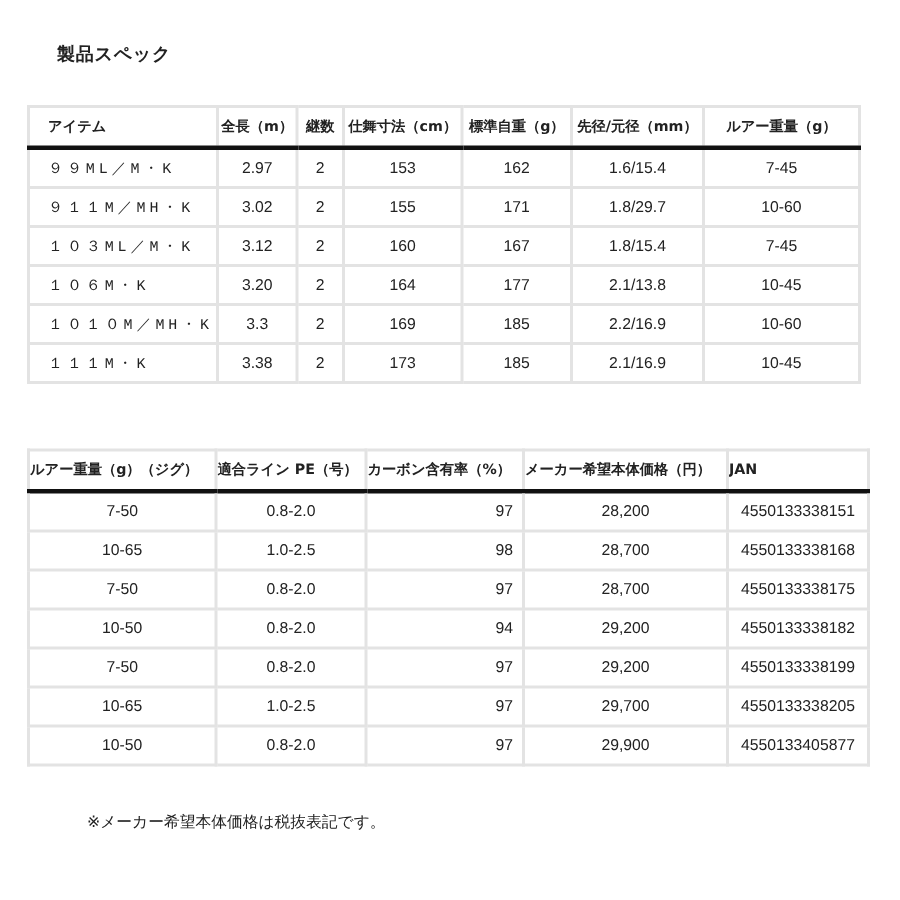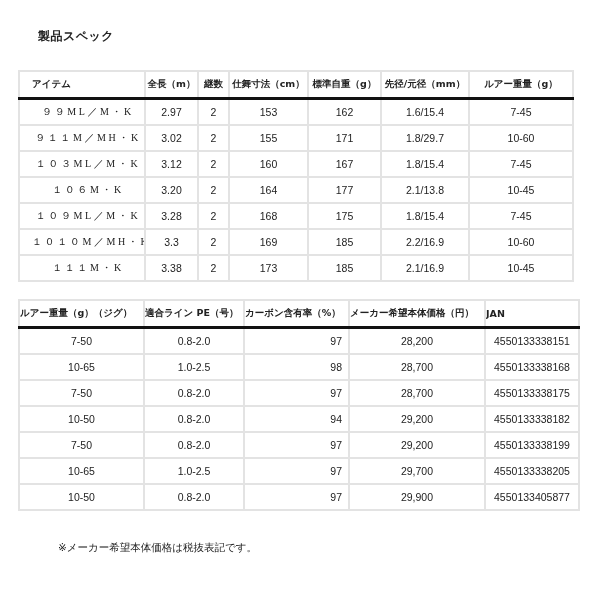--- a/index.html
+++ b/index.html
@@ -53,10 +53,10 @@
   #t1 th { text-align: center; }
   #t1 th.left { text-align: left; padding-left: 12px; }
   #t1 td.item {
-    text-align: center;
+    text-align: left;
     padding-left: 12px;
     letter-spacing: 2.6px;
-    font-family: Liberation Serif, serif;
+    font-family: Liberation Mono, monospace;
     font-size: 10px;
   }
   #t2 { left: 18px; top: 299px; width: 560px; }

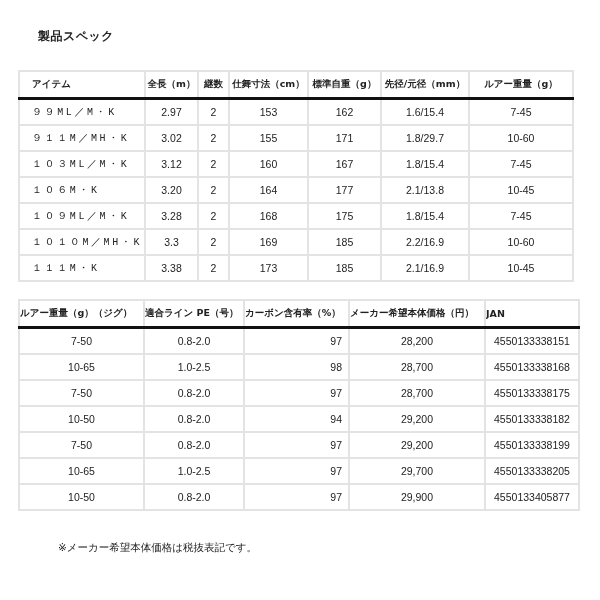--- a/index.html
+++ b/index.html
@@ -134,15 +134,6 @@
       <td>10-45</td>
     </tr>
     <tr>
-      <td class="item">１０９ML／M・K</td>
-      <td>3.28</td>
-      <td>2</td>
-      <td>168</td>
-      <td>175</td>
-      <td>1.8/15.4</td>
-      <td>7-45</td>
-    </tr>
-    <tr>
       <td class="item">１０１０M／MH・K</td>
       <td>3.3</td>
       <td>2</td>

